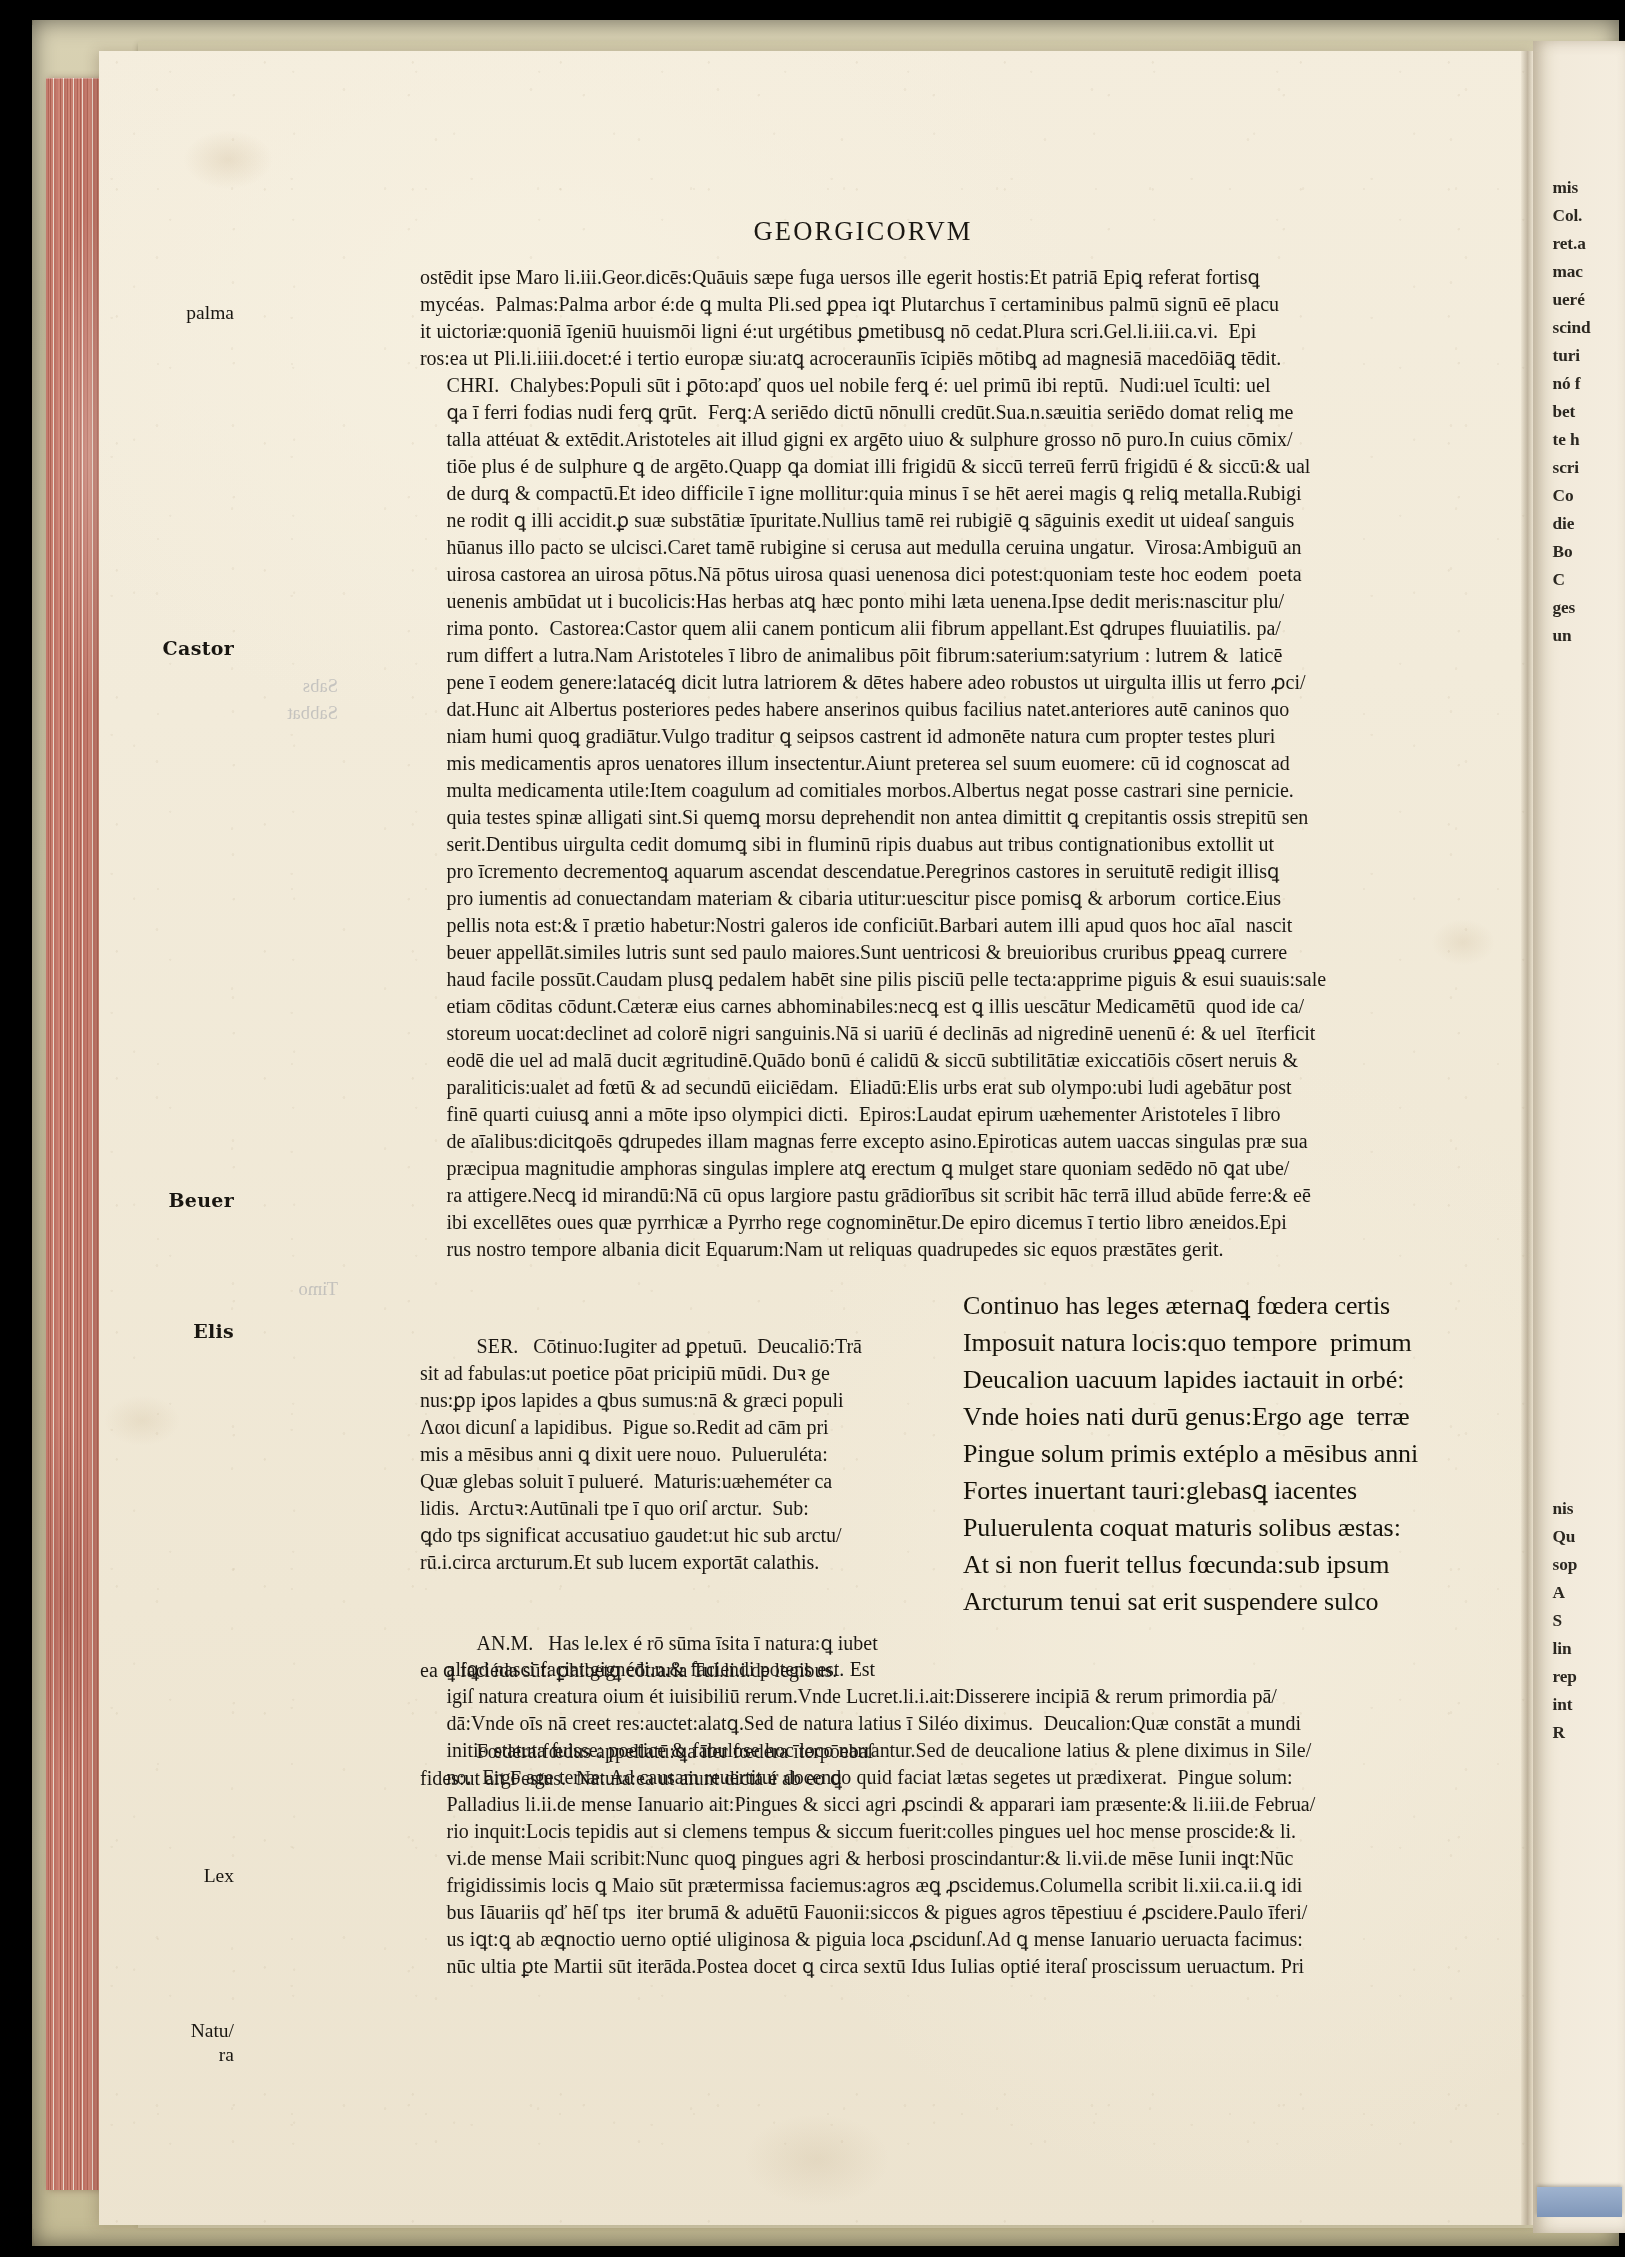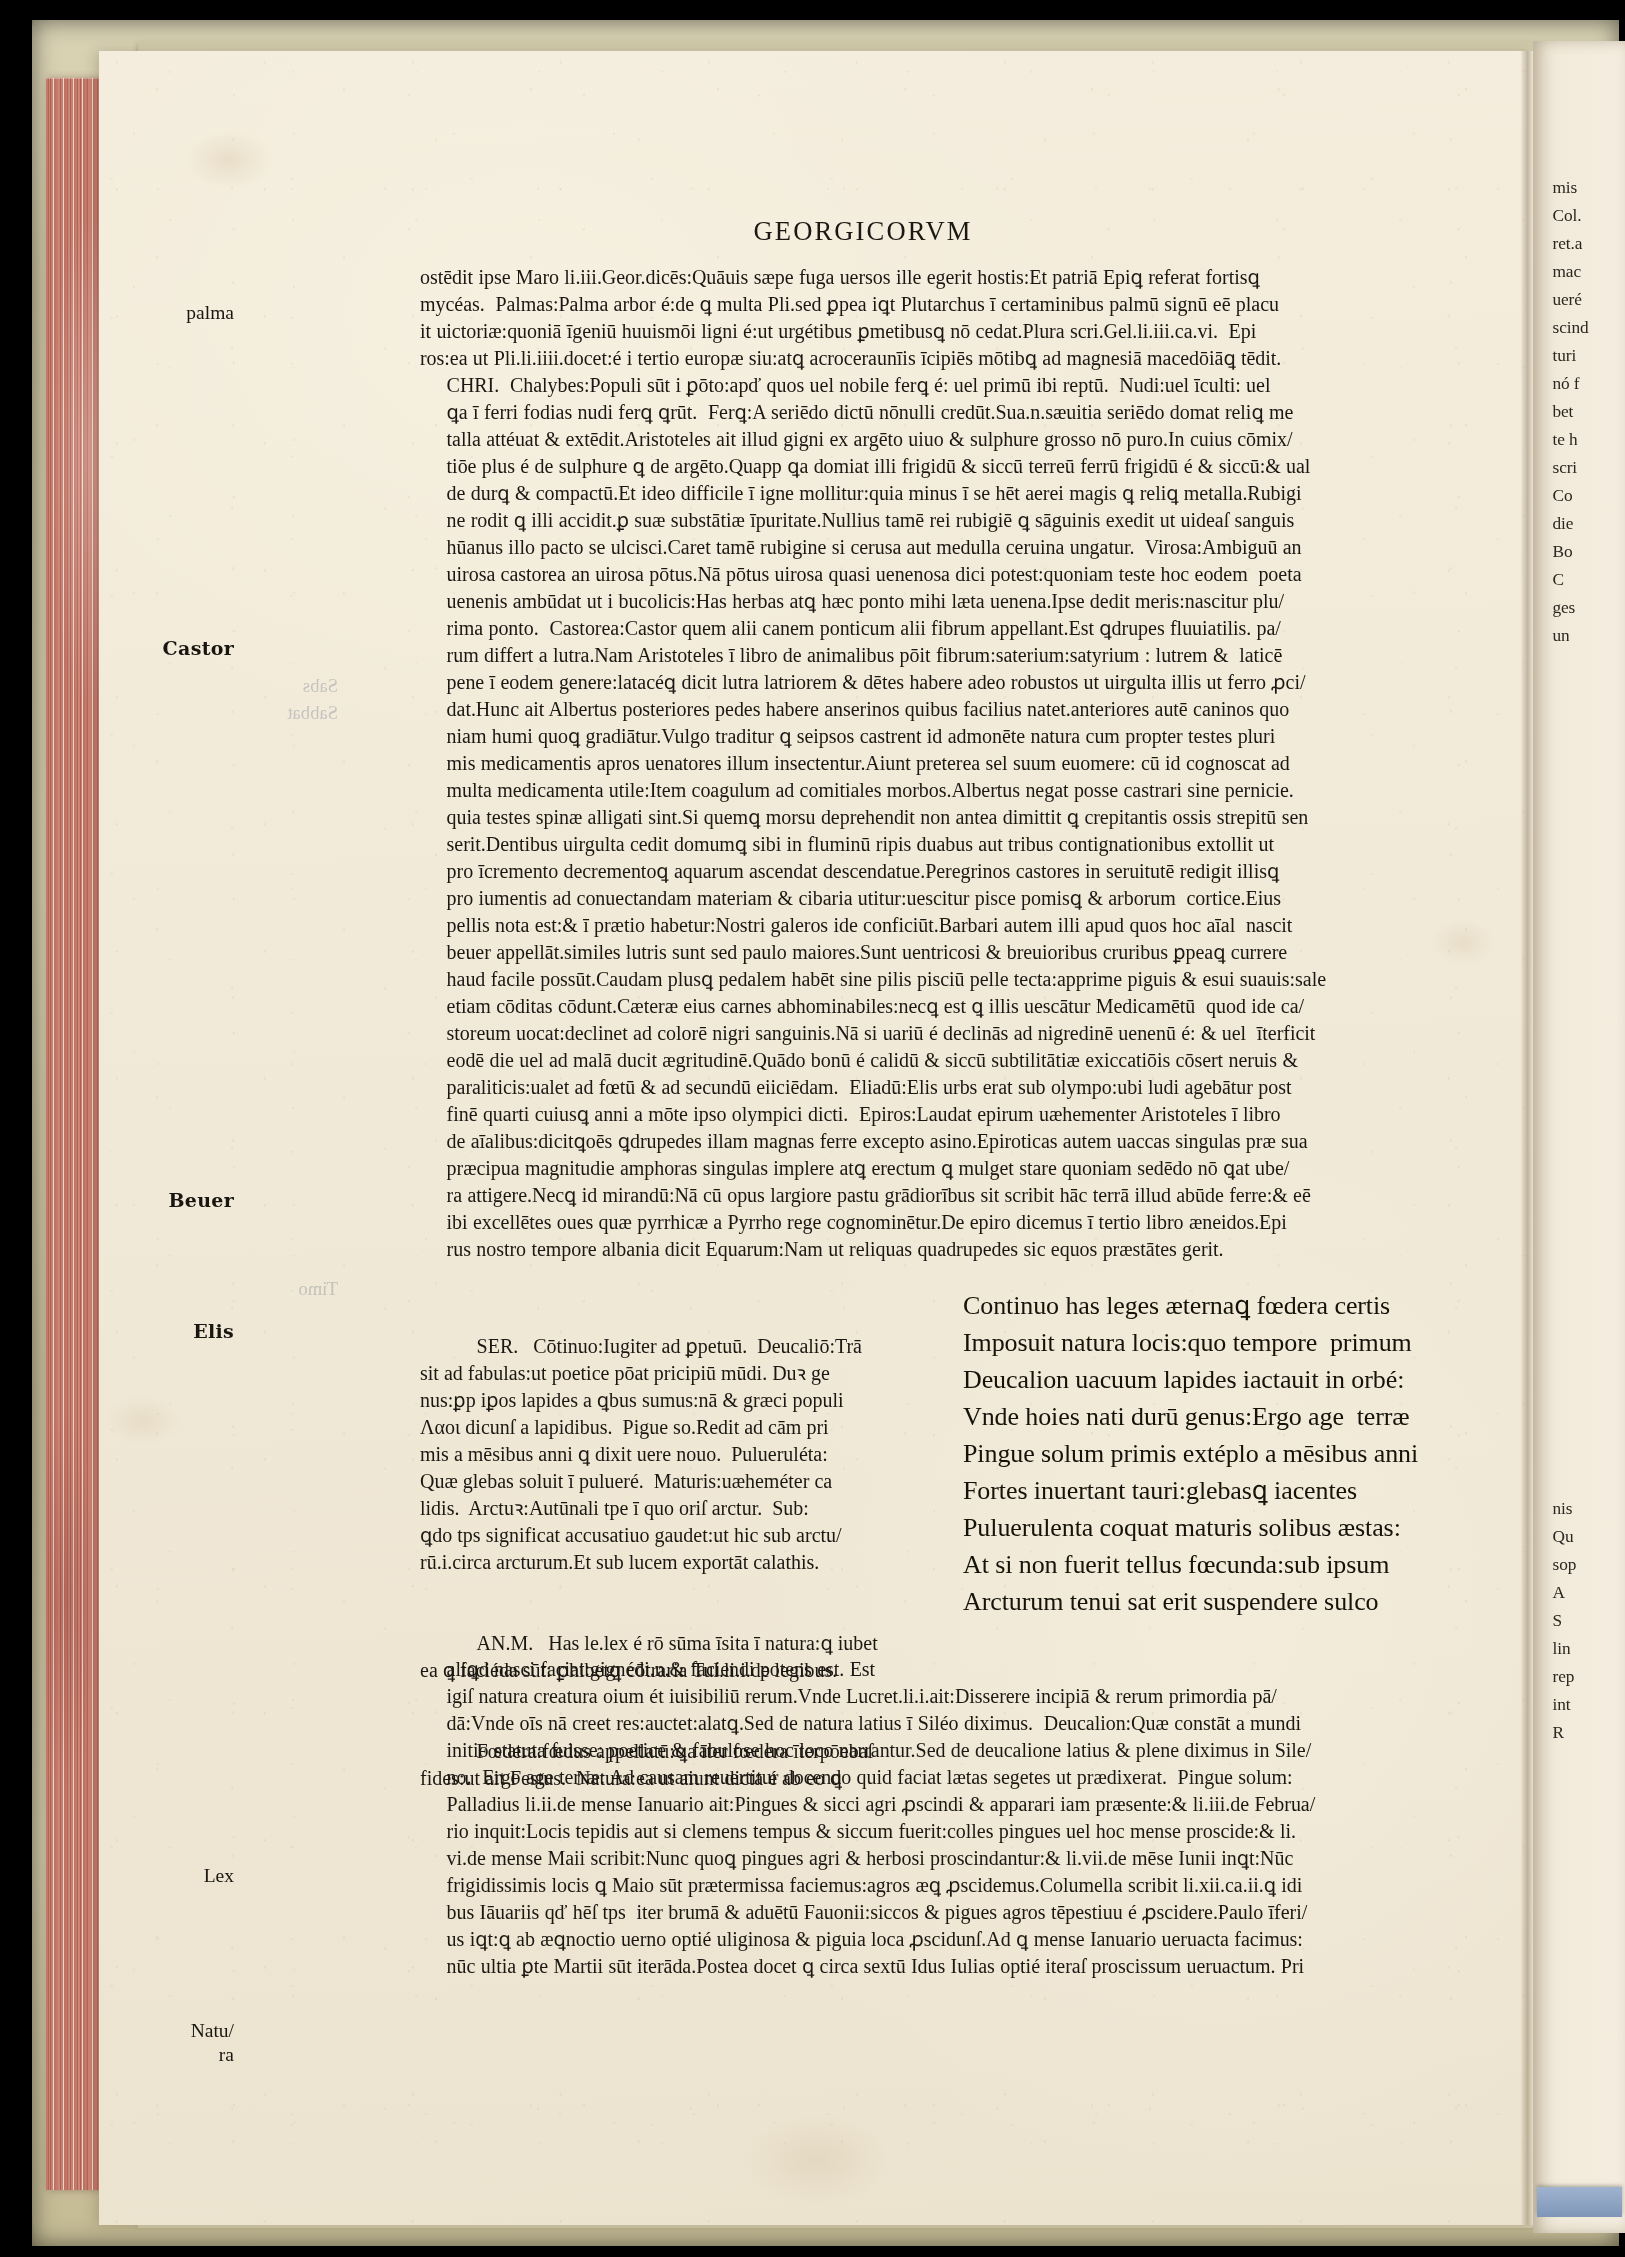--- a/index.html
+++ b/index.html
@@ -101,6 +101,7 @@
     background:linear-gradient(90deg,#e7dfcb 0%,#f2eadb 30%,#f4eddf 100%);
     box-shadow:inset 6.2px 0 14px rgba(90,70,44,.30);
     overflow:hidden;
+    font-weight:bold;
   }
   #facing .fcol{
     position:absolute;left:19.5px;top:133px;width:98px;

